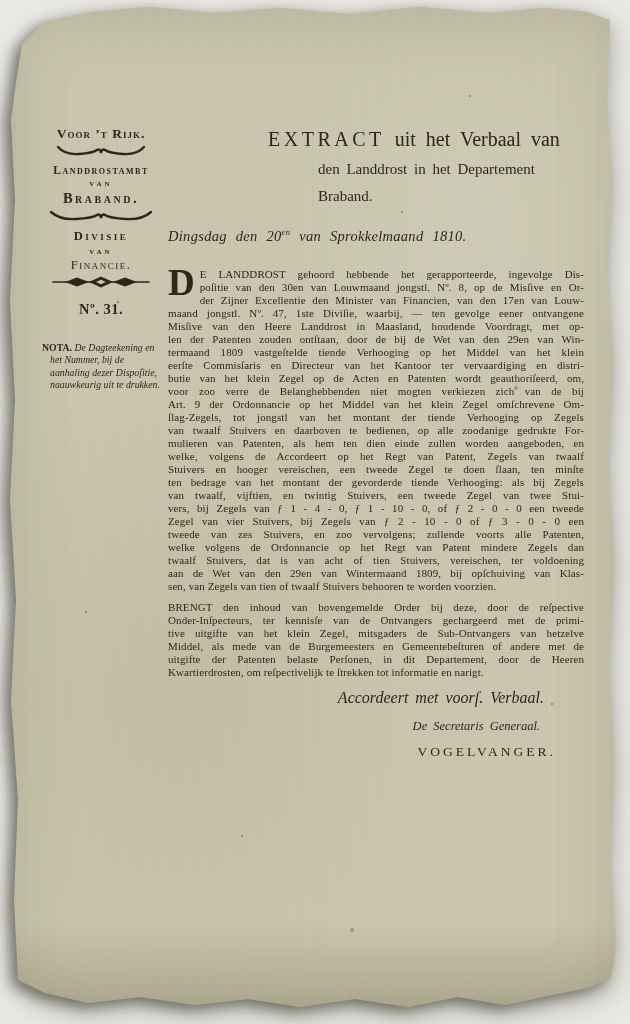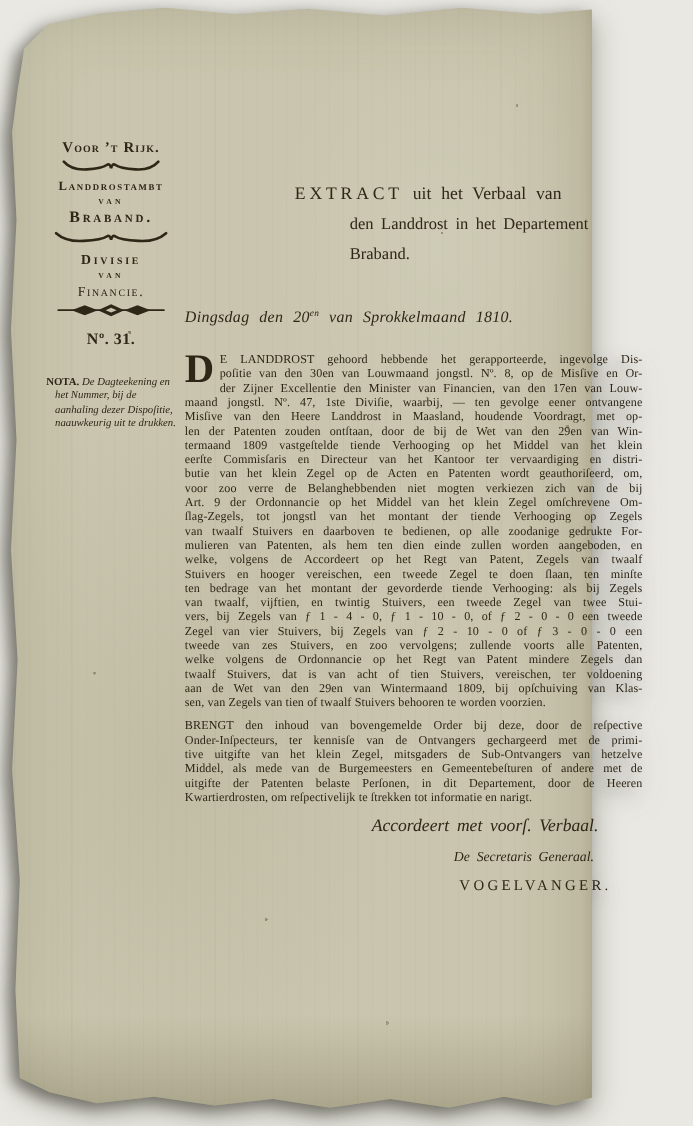--- a/index.html
+++ b/index.html
@@ -8,7 +8,7 @@
     background:#e9e8e3;
     font-family:"Liberation Serif","DejaVu Serif",serif;
   }
-  .page{position:relative;width:538px;height:1024px;}
+  .page{position:relative;width:630px;height:1024px;}
   .paper-wrap{
     position:absolute;inset:0;
     filter:drop-shadow(-7px 5px 7px rgba(48,46,34,0.55)) drop-shadow(4px 9px 12px rgba(70,68,52,0.30));

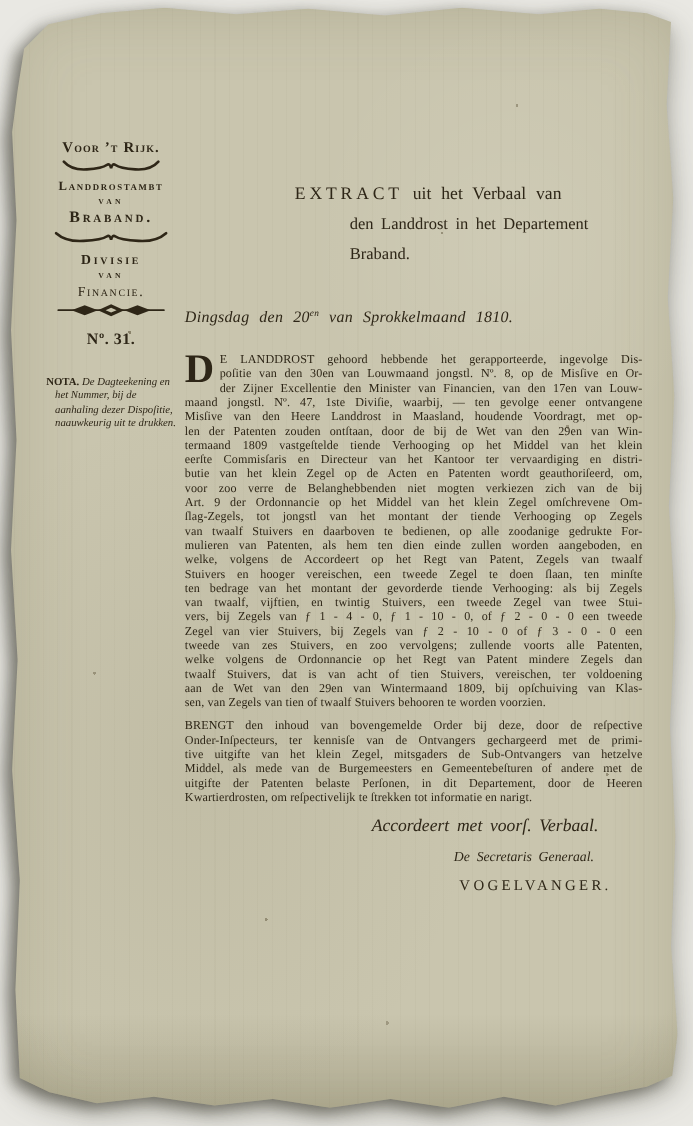--- a/index.html
+++ b/index.html
@@ -60,7 +60,7 @@
   .nota-text{font-style:italic;}
   
   .main{position:absolute;left:168px;top:128px;width:416px;}
-  .hl1{margin-left:100px;font-size:16px;word-spacing:5px;white-space:nowrap;margin-top:40px;}
+  .hl1{margin-left:100px;font-size:20px;word-spacing:5px;white-space:nowrap;}
   .extract{letter-spacing:3.5px;}
   .hl2{margin-left:150px;font-size:15px;word-spacing:3px;margin-top:10px;white-space:nowrap;}
   .hl3{margin-left:150px;font-size:15px;margin-top:10px;}

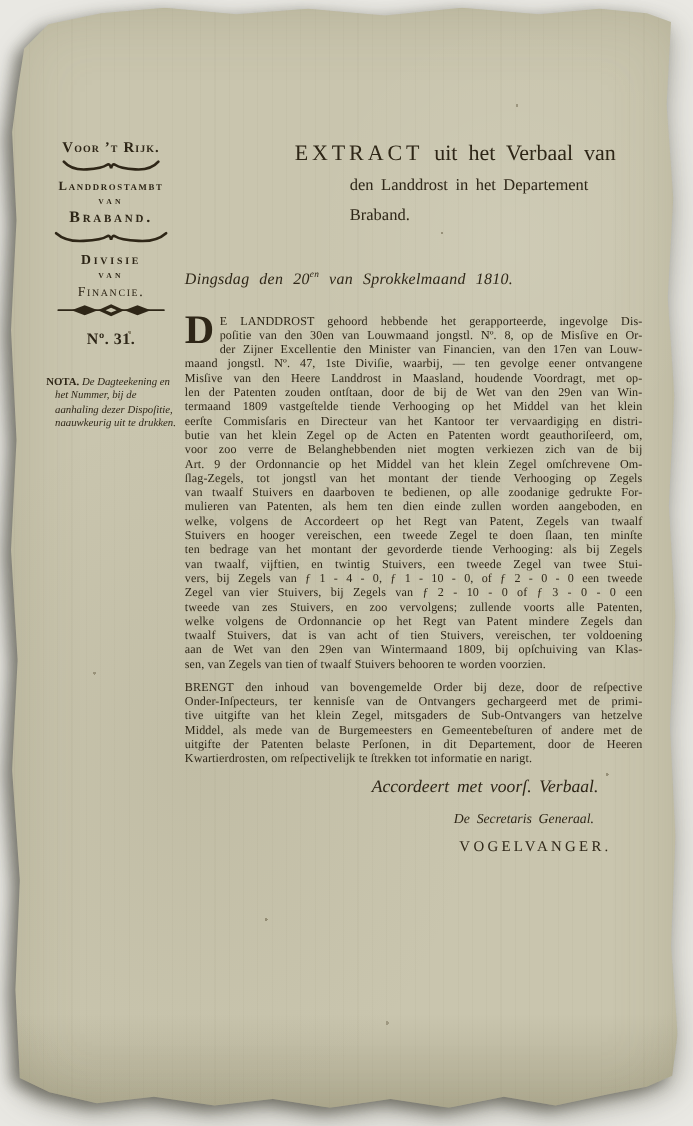--- a/index.html
+++ b/index.html
@@ -64,7 +64,7 @@
   .extract{letter-spacing:3.5px;}
   .hl2{margin-left:150px;font-size:15px;word-spacing:3px;margin-top:10px;white-space:nowrap;}
   .hl3{margin-left:150px;font-size:15px;margin-top:10px;}
-  .dateline{margin-top:39px;font-style:italic;font-size:14.5px;word-spacing:5px;letter-spacing:0.3px;}
+  .dateline{margin-top:22px;font-style:italic;font-size:14.5px;word-spacing:5px;letter-spacing:0.3px;}
   .dateline sup{font-size:8.5px;}
   .para{margin-top:23px;}
   .p2{margin-top:8px;}

